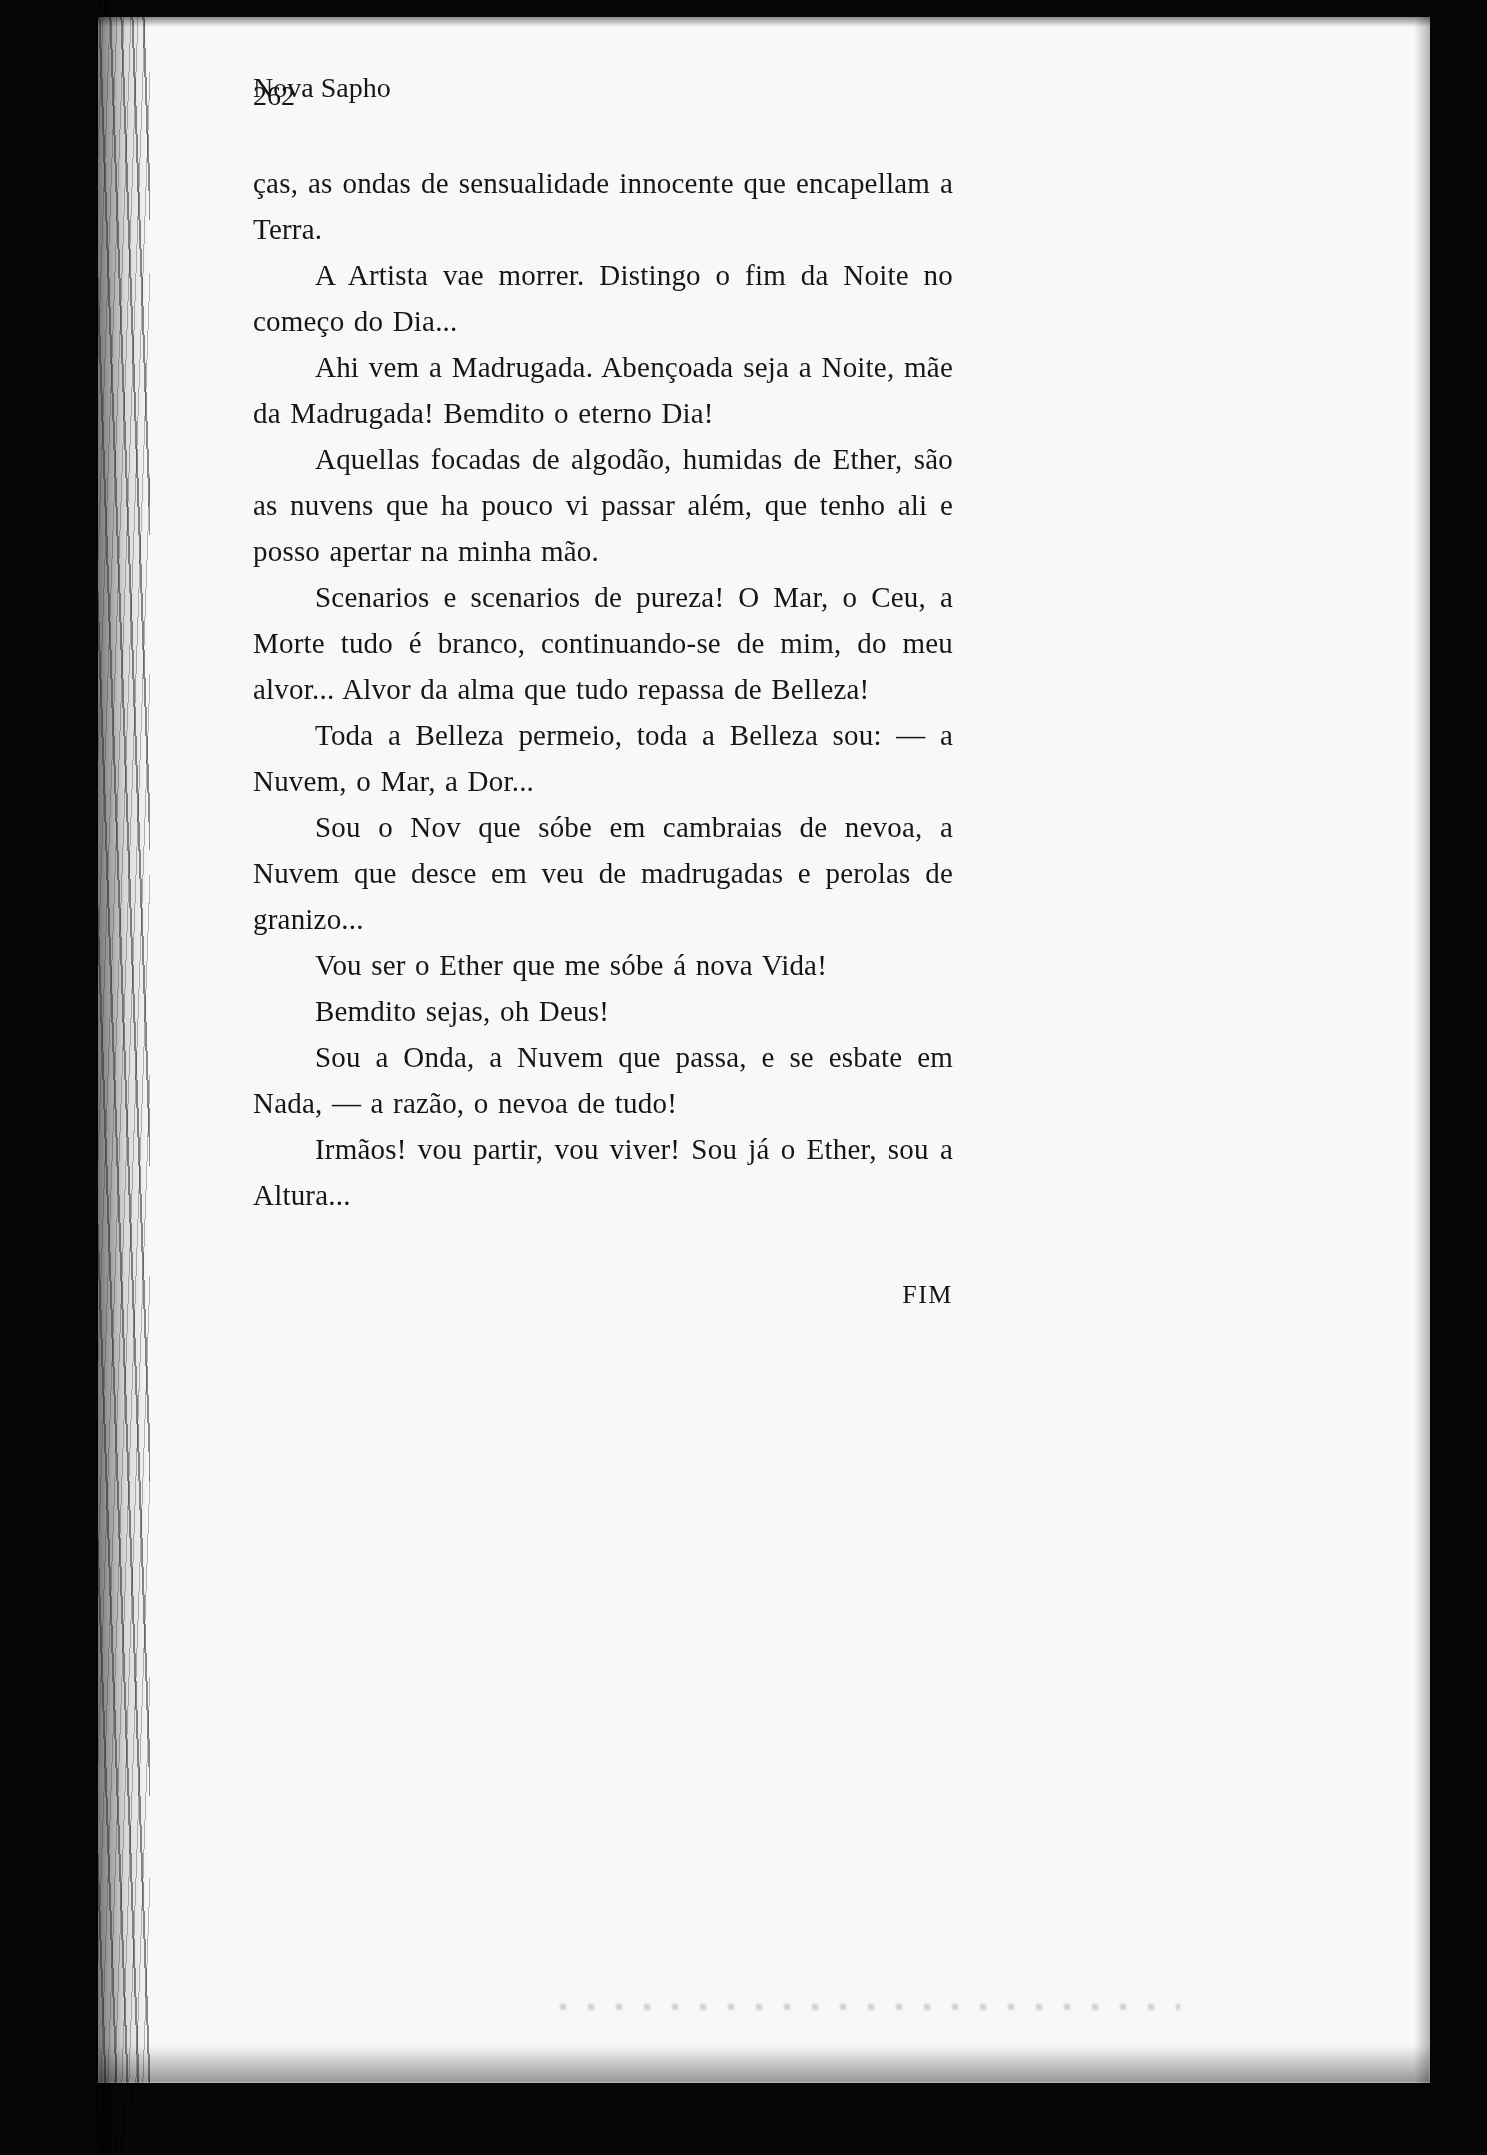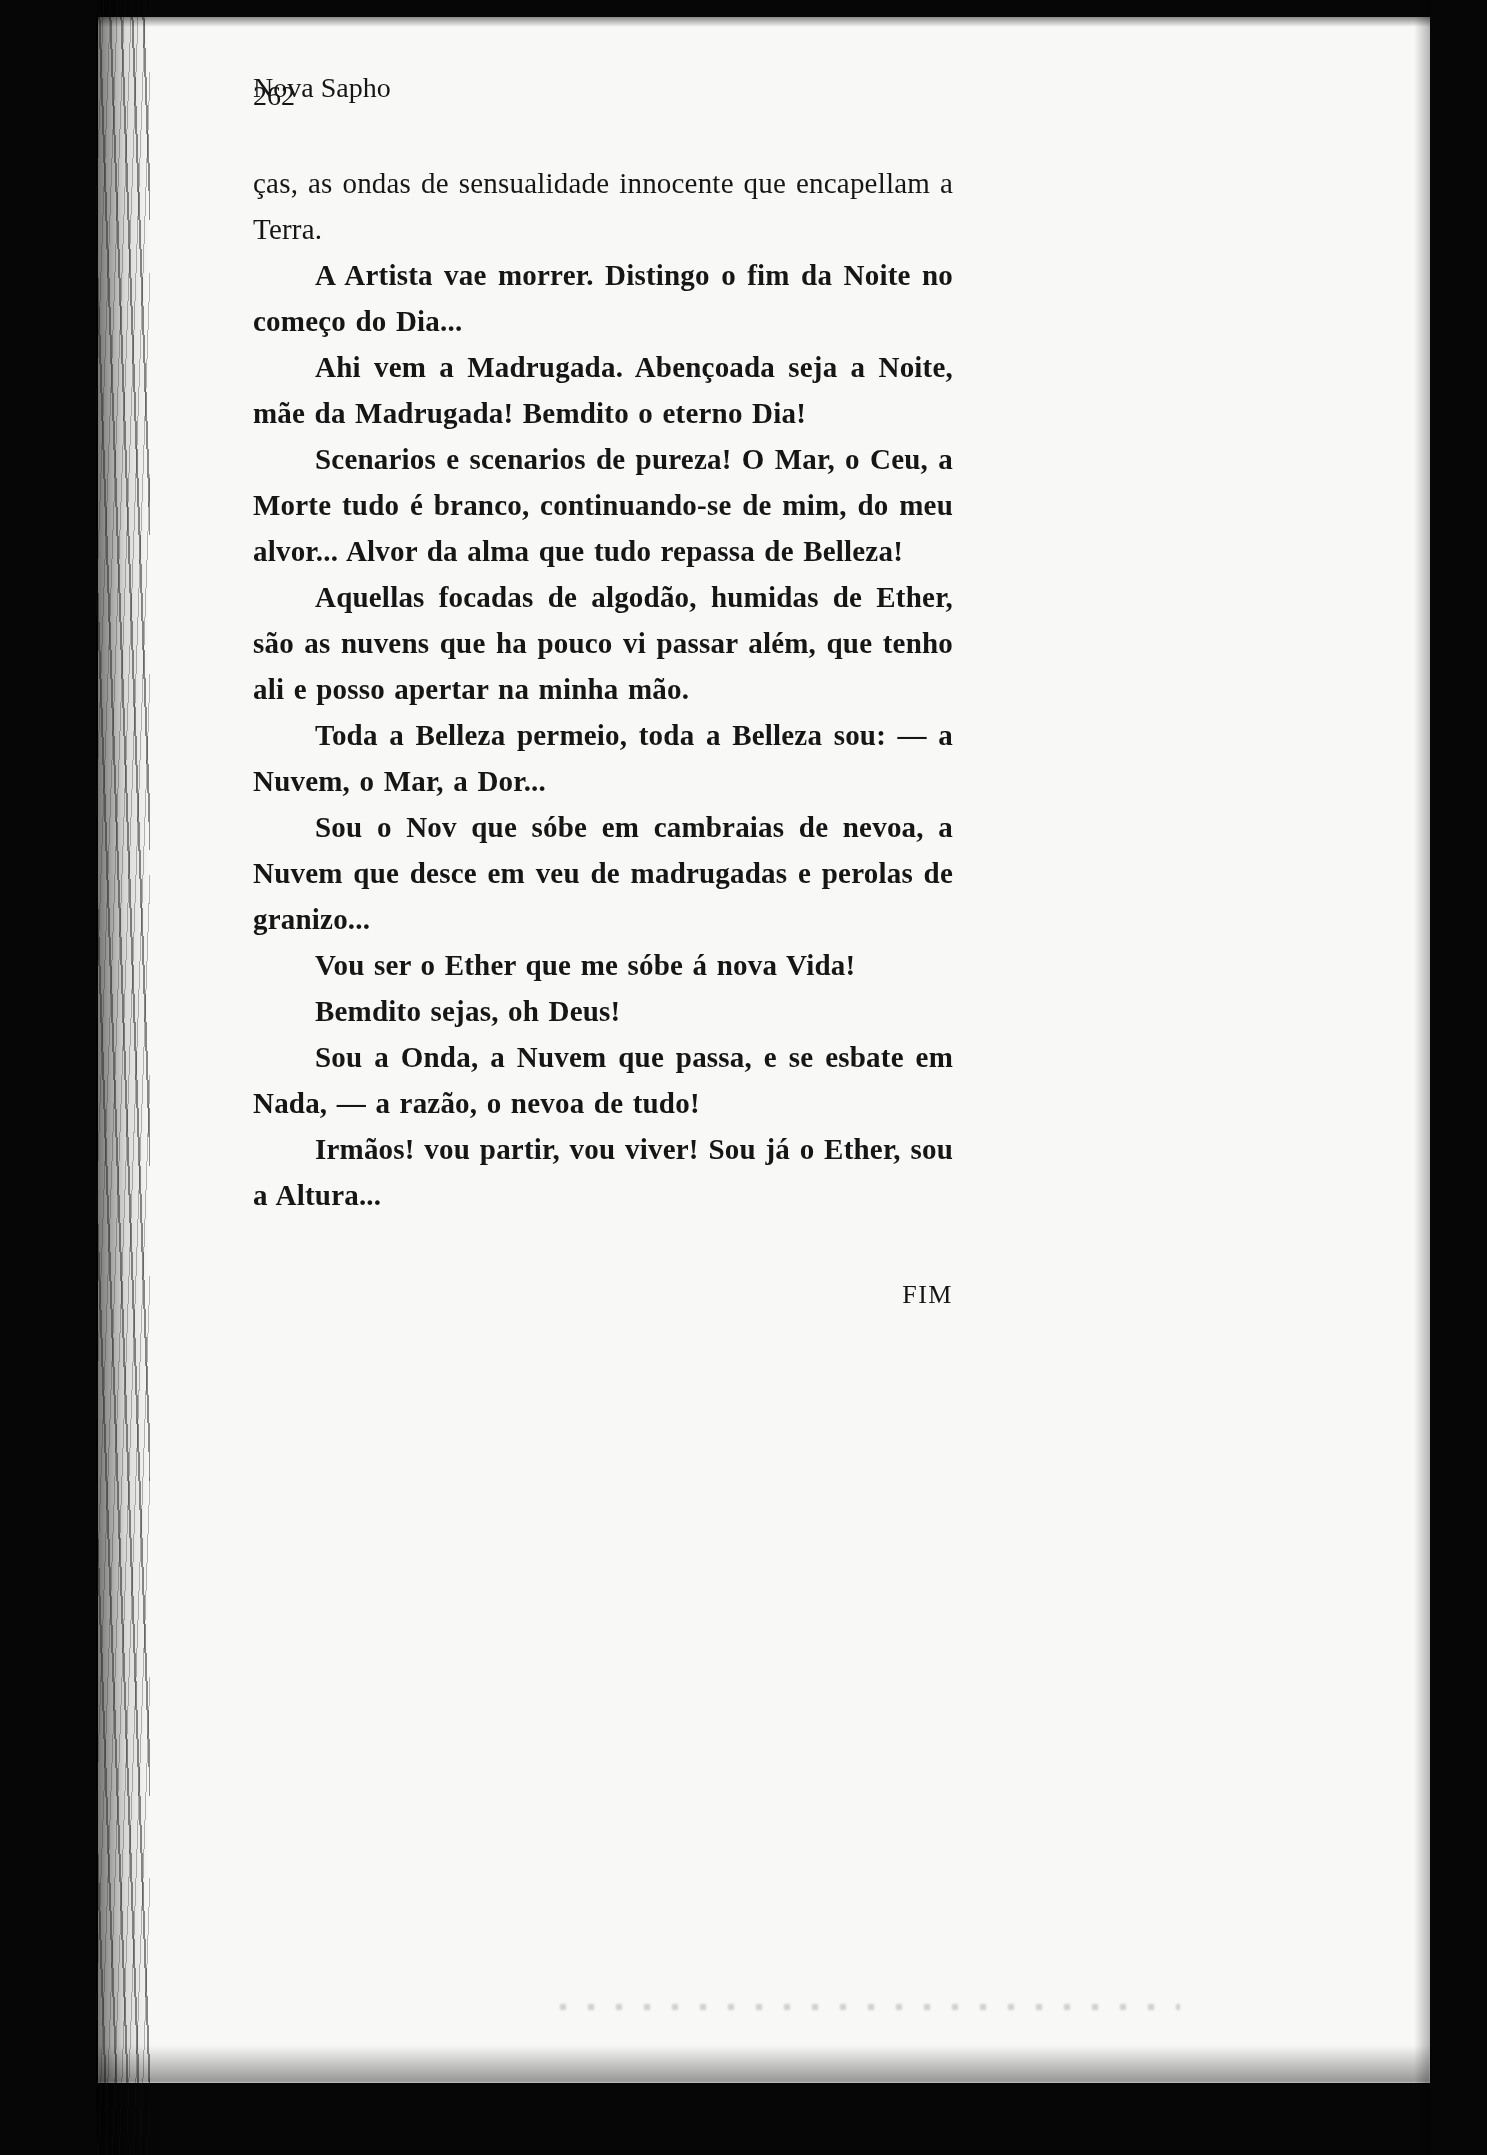--- a/index.html
+++ b/index.html
@@ -90,7 +90,7 @@
     letter-spacing: 0.2px;
     word-spacing: 2px;
   }
-  .para.indent { text-indent: 62px; font-weight: bold; }
+  .para.indent { text-indent: 62px; }
   .fim {
     margin-top: 62px;
     text-align: right;

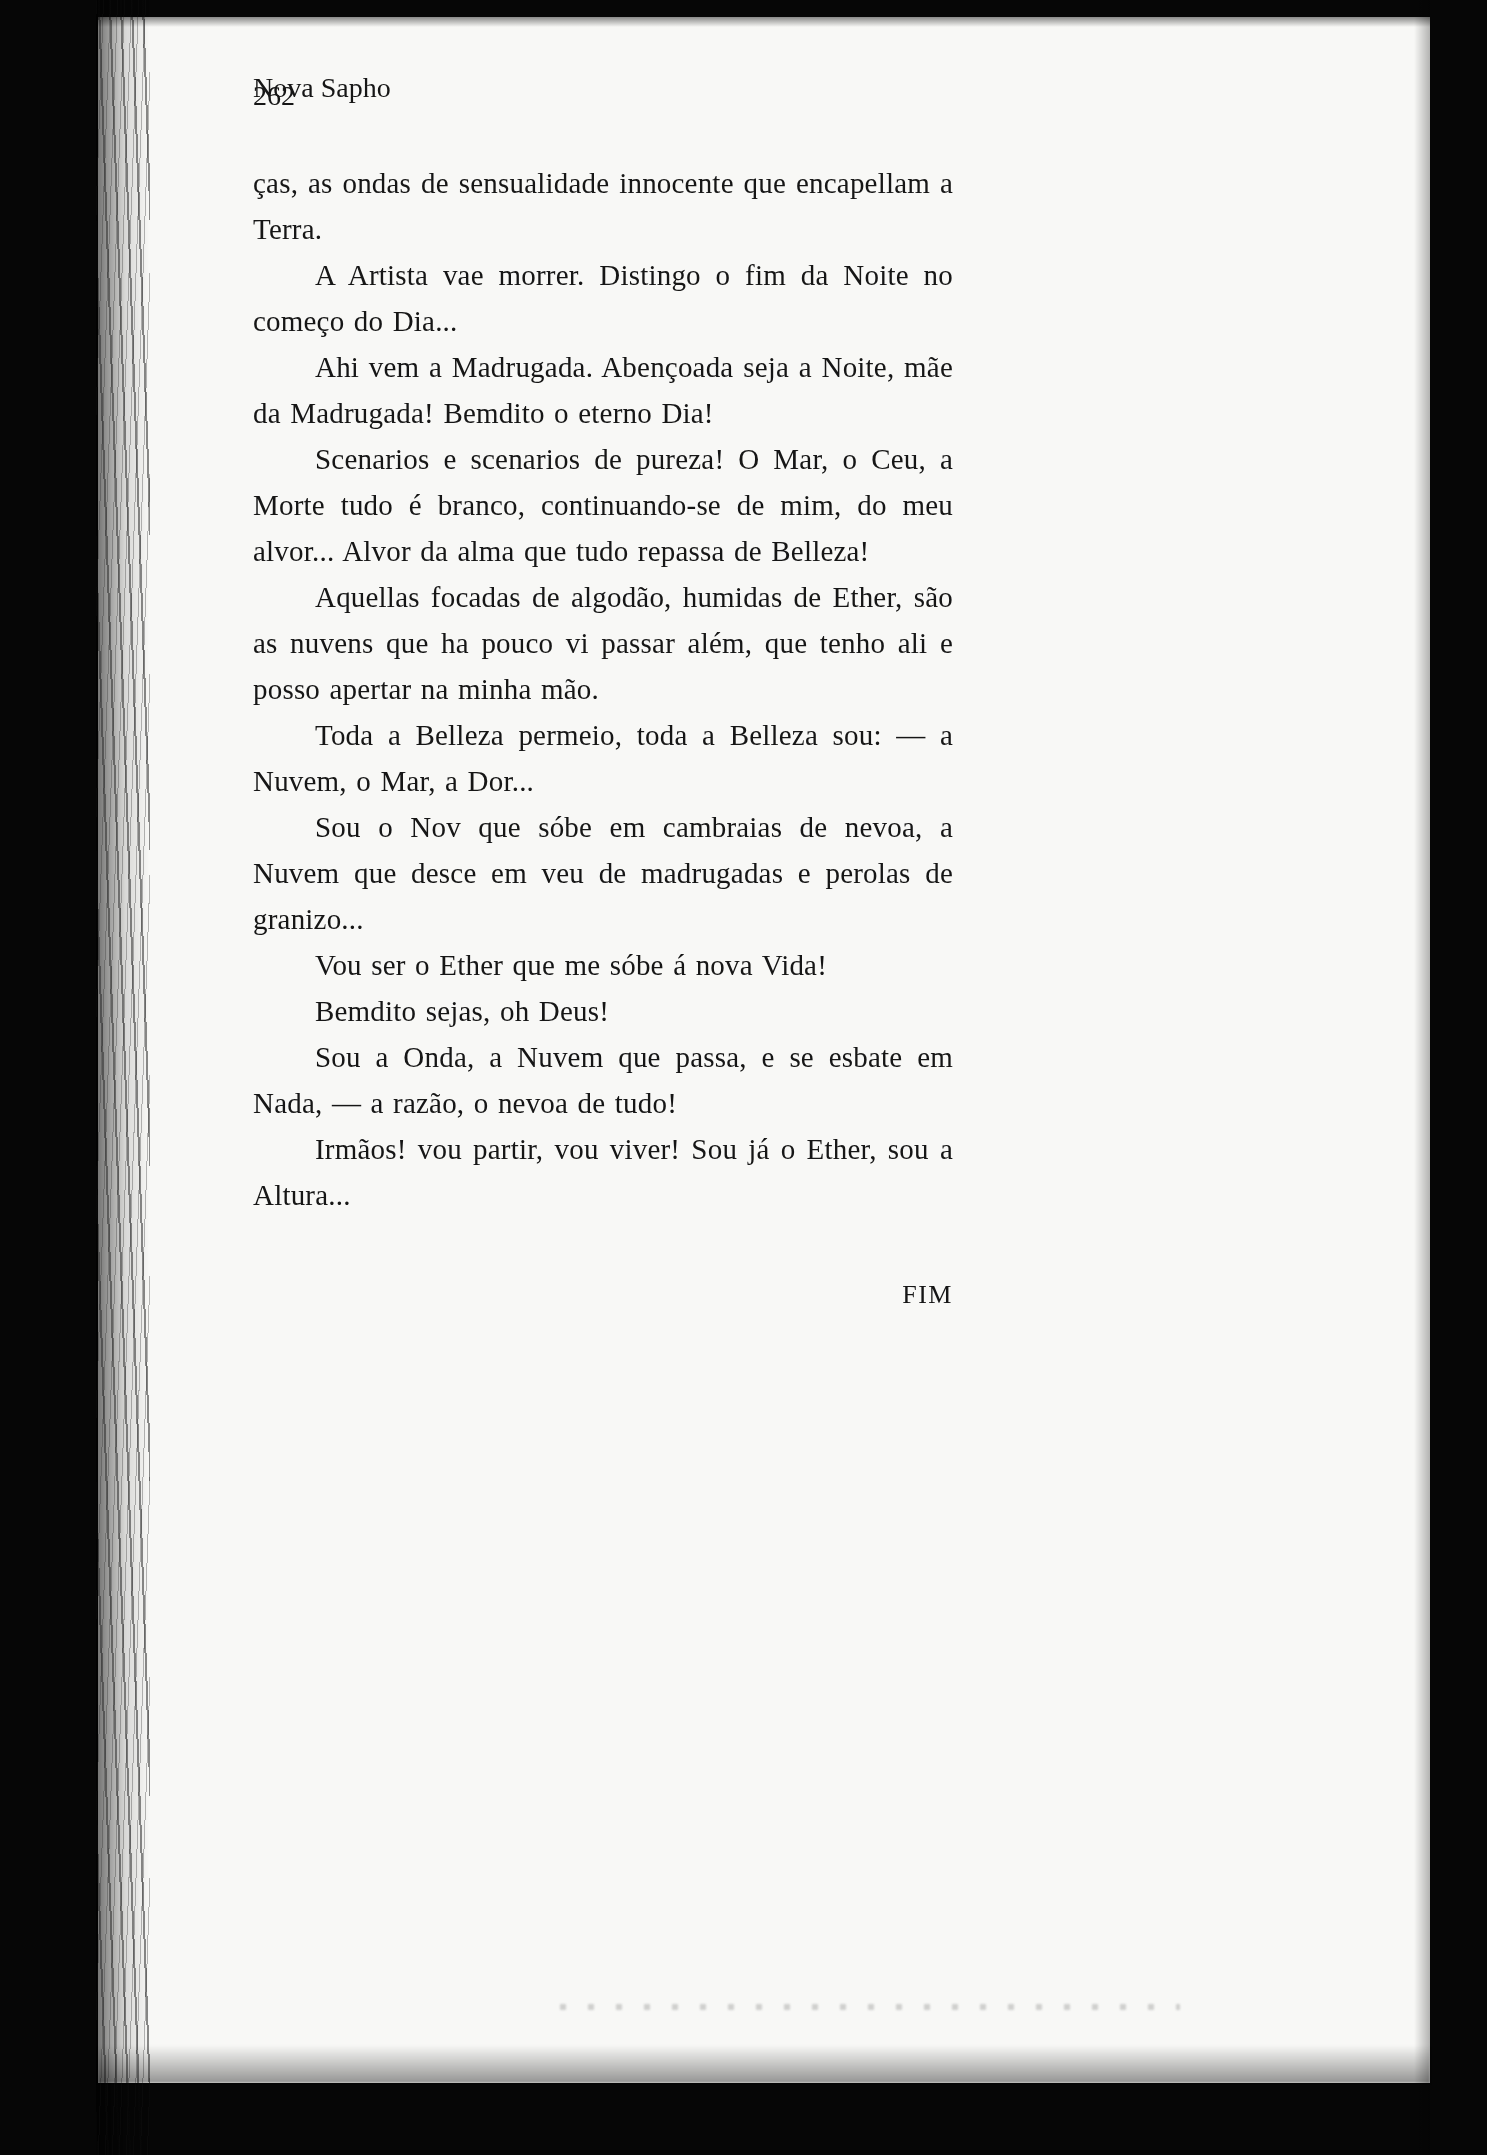--- a/index.html
+++ b/index.html
@@ -124,8 +124,8 @@
         <p class="para">ças, as ondas de sensualidade innocente que encapellam a Terra.</p>
         <p class="para indent">A Artista vae morrer. Distingo o fim da Noite no começo do Dia...</p>
         <p class="para indent">Ahi vem a Madrugada. Abençoada seja a Noite, mãe da Madrugada! Bemdito o eterno Dia!</p>
+        <p class="para indent">Aquellas focadas de algodão, humidas de Ether, são as nuvens que ha pouco vi passar além, que tenho ali e posso apertar na minha mão.</p>
         <p class="para indent">Scenarios e scenarios de pureza! O Mar, o Ceu, a Morte tudo é branco, continuando-se de mim, do meu alvor... Alvor da alma que tudo repassa de Belleza!</p>
-        <p class="para indent">Aquellas focadas de algodão, humidas de Ether, são as nuvens que ha pouco vi passar além, que tenho ali e posso apertar na minha mão.</p>
         <p class="para indent">Toda a Belleza permeio, toda a Belleza sou: — a Nuvem, o Mar, a Dor...</p>
         <p class="para indent">Sou o Nov que sóbe em cambraias de nevoa, a Nuvem que desce em veu de madrugadas e perolas de granizo...</p>
         <p class="para indent">Vou ser o Ether que me sóbe á nova Vida!</p>

